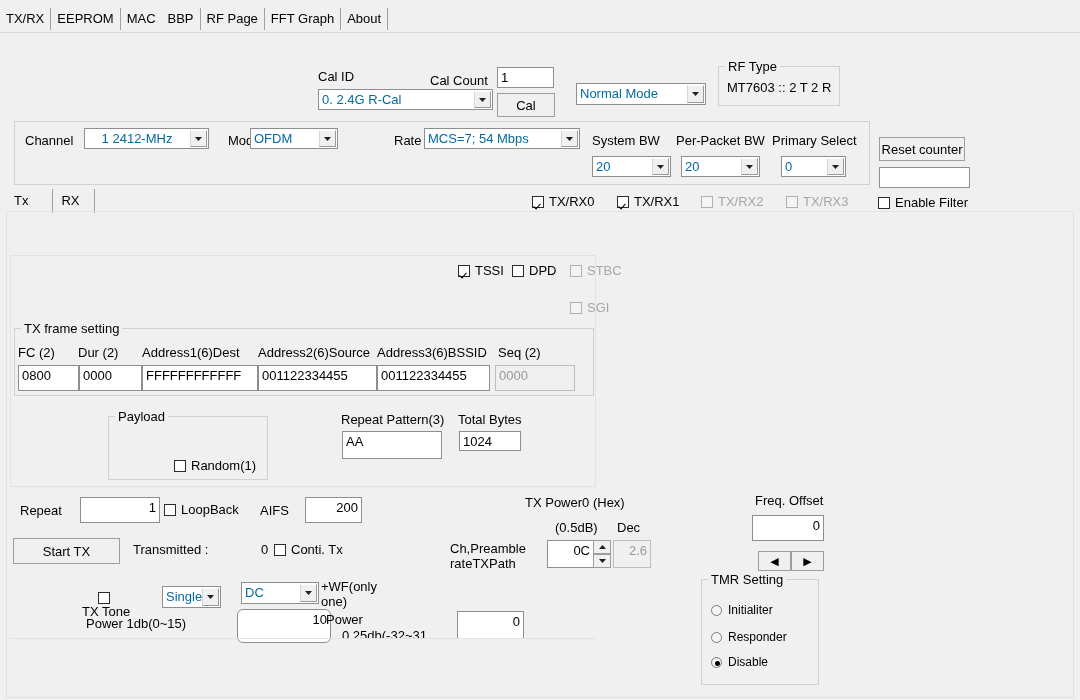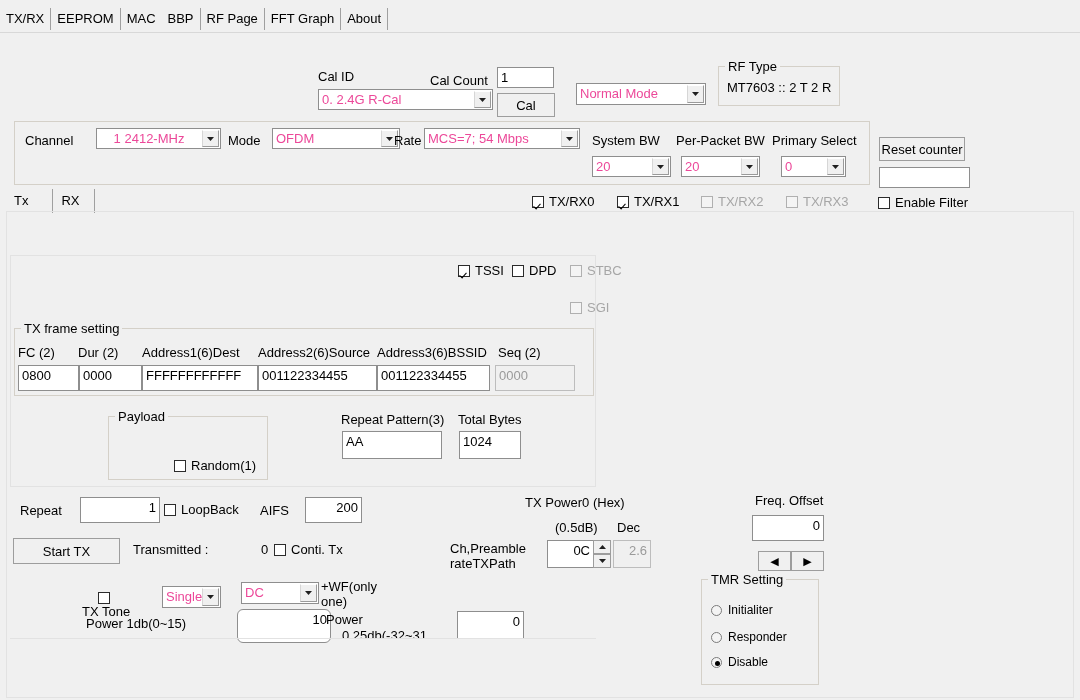--- a/index.html
+++ b/index.html
@@ -60,7 +60,7 @@
     font-size:13px;
     line-height:17px;
     padding:1px 20px 1px 3px;
-    color:#ec4899;
+    color:#0369a1;
     white-space:nowrap;
     overflow:hidden;
     cursor:default;

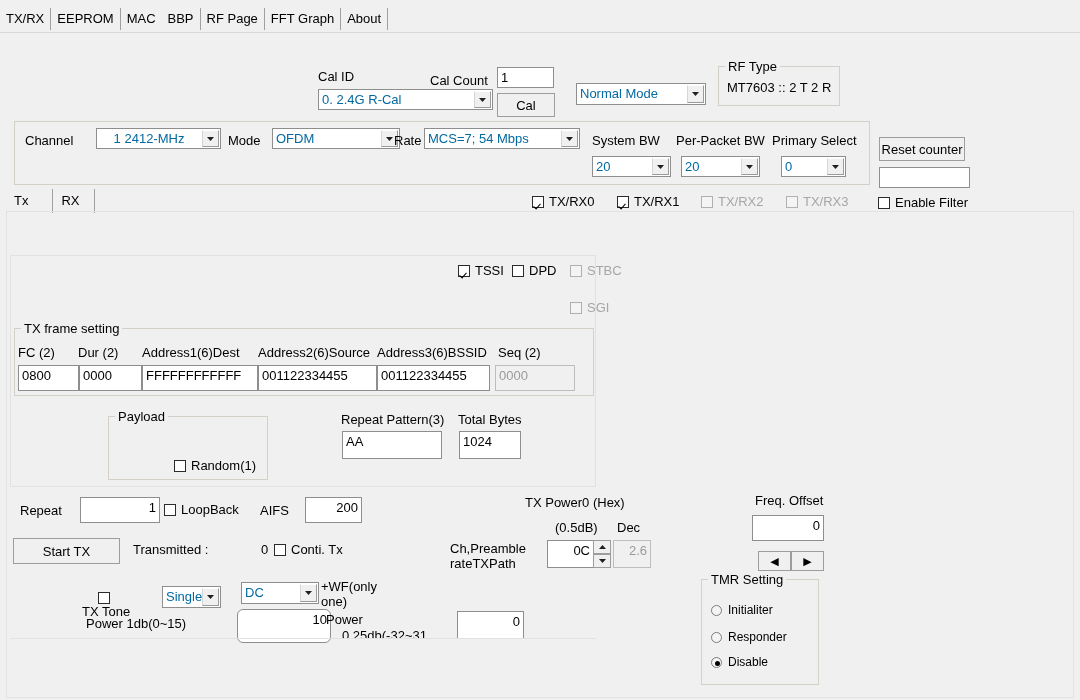--- a/index.html
+++ b/index.html
@@ -200,7 +200,7 @@
     <div class="grp" style="left:14px; top:88px; width:856px; height:64px;"></div>
 
     <div class="lbl" style="left:25px; top:100px;">Channel</div>
-    <div class="combo ctr" style="left:96px; top:95px; width:125px; height:21px;">
+    <div class="combo ctr" style="left:84px; top:95px; width:125px; height:21px;">
       <span>1  2412-MHz</span>
       <span class="arrow">
         <svg width="7" height="4" viewBox="0 0 7 4">

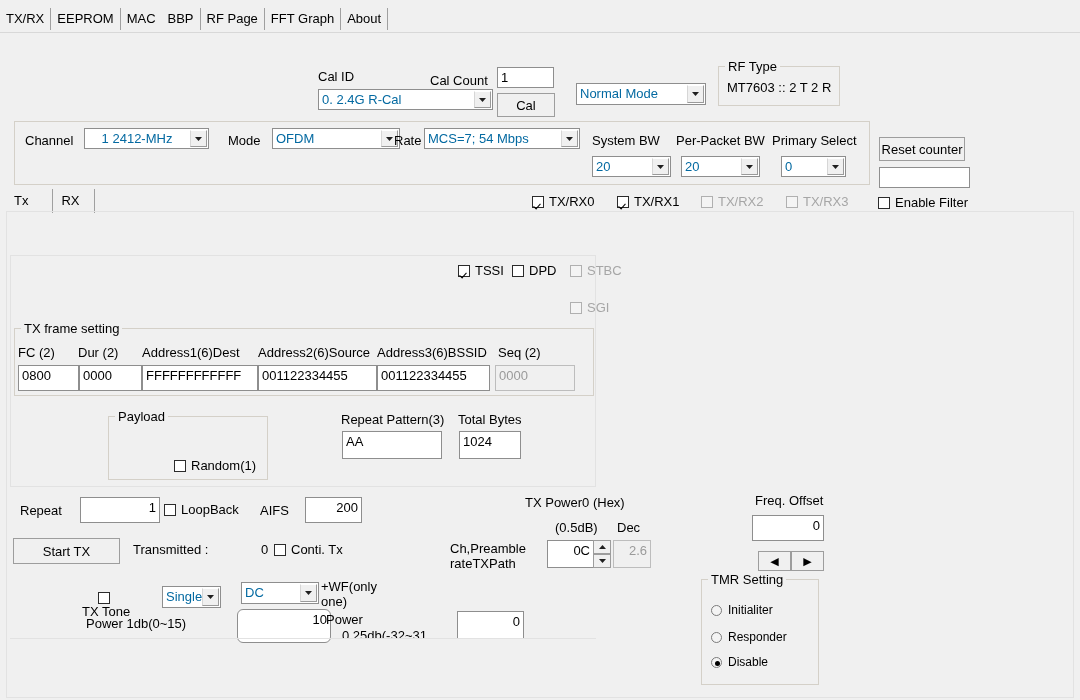--- a/index.html
+++ b/index.html
@@ -210,7 +210,7 @@
     </div>
 
     <div class="lbl" style="left:228px; top:100px;">Mode</div>
-    <div class="combo" style="left:272px; top:95px; width:128px; height:21px;">
+    <div class="combo" style="left:250px; top:95px; width:88px; height:21px;">
       <span>OFDM</span>
       <span class="arrow">
         <svg width="7" height="4" viewBox="0 0 7 4">

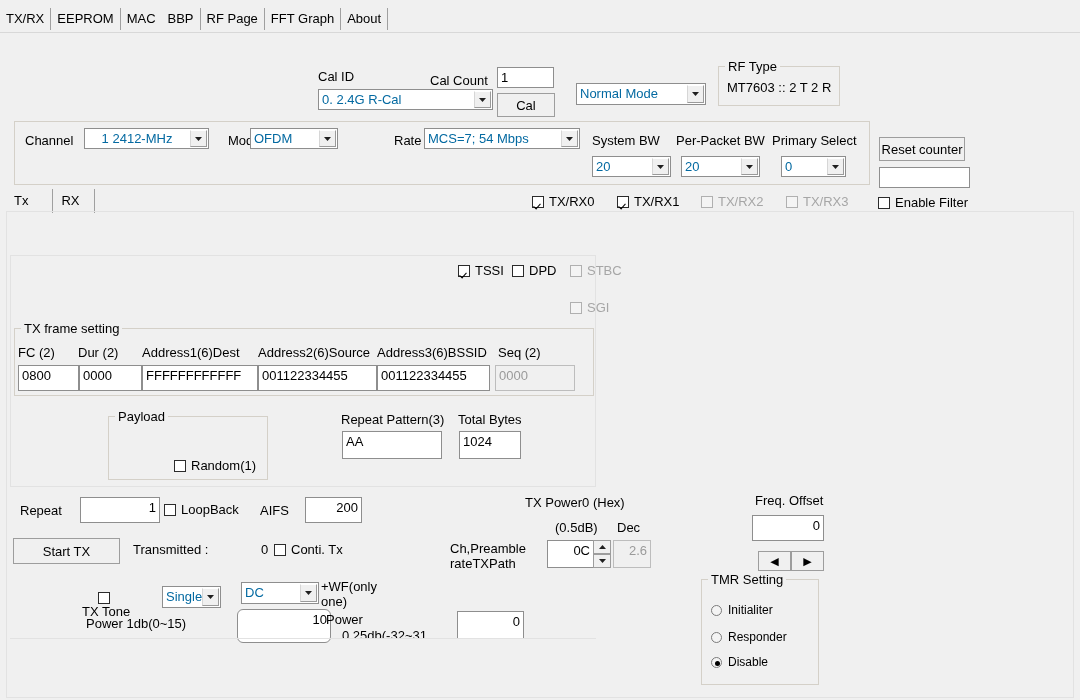--- a/index.html
+++ b/index.html
@@ -338,7 +338,7 @@
     <div class="tbox" style="left:342px; top:398px; width:100px; height:28px;">AA</div>
 
     <div class="lbl" style="left:458px; top:379px;">Total Bytes</div>
-    <div class="tbox" style="left:459px; top:398px; width:62px; height:28px;">1024</div>
+    <div class="tbox" style="left:459px; top:398px; width:62px; height:20px;">1024</div>
 
     <div class="boxframe" style="left:10px; top:222px; width:586px; height:232px;"></div>
 

